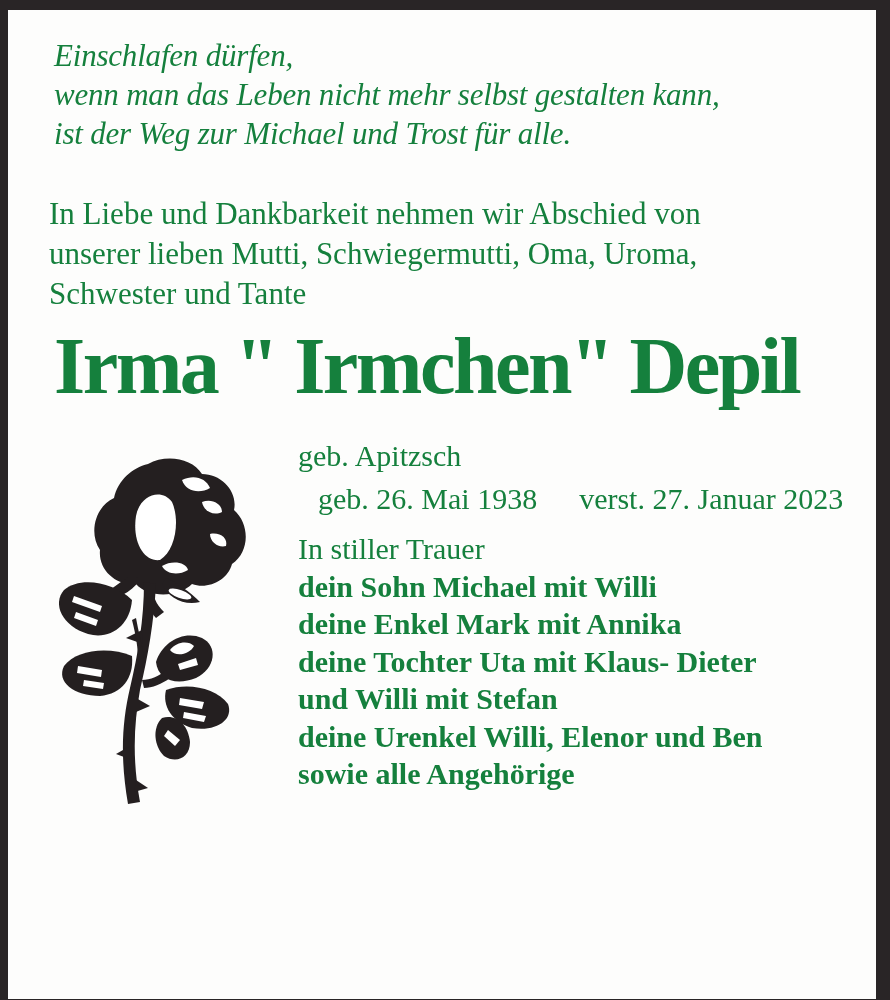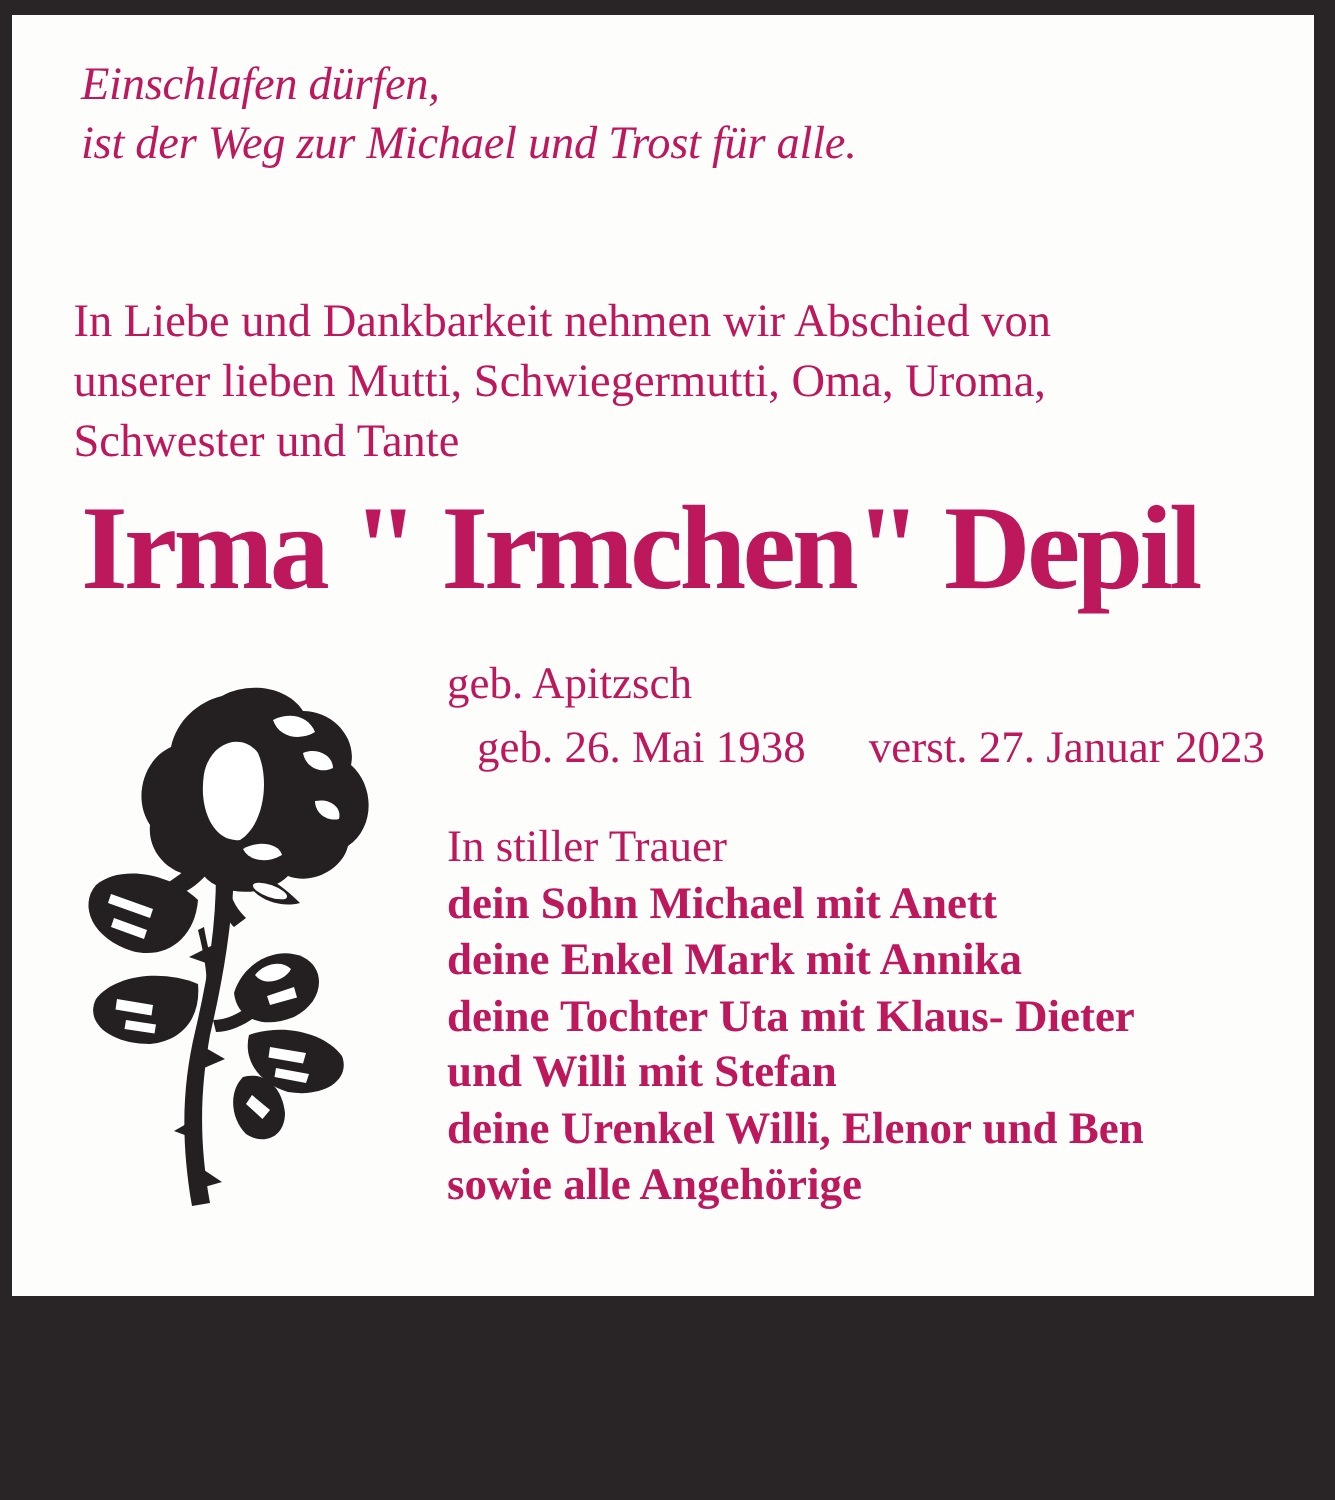--- a/index.html
+++ b/index.html
@@ -22,9 +22,9 @@
     left: 8px;
     top: 10px;
     width: 868px;
-    height: 854px;
+    height: 989px;
     background: #fdfdfc;
-    color: #be185d;
+    color: #15803d;
   }
   .block { position: absolute; white-space: nowrap; }
 

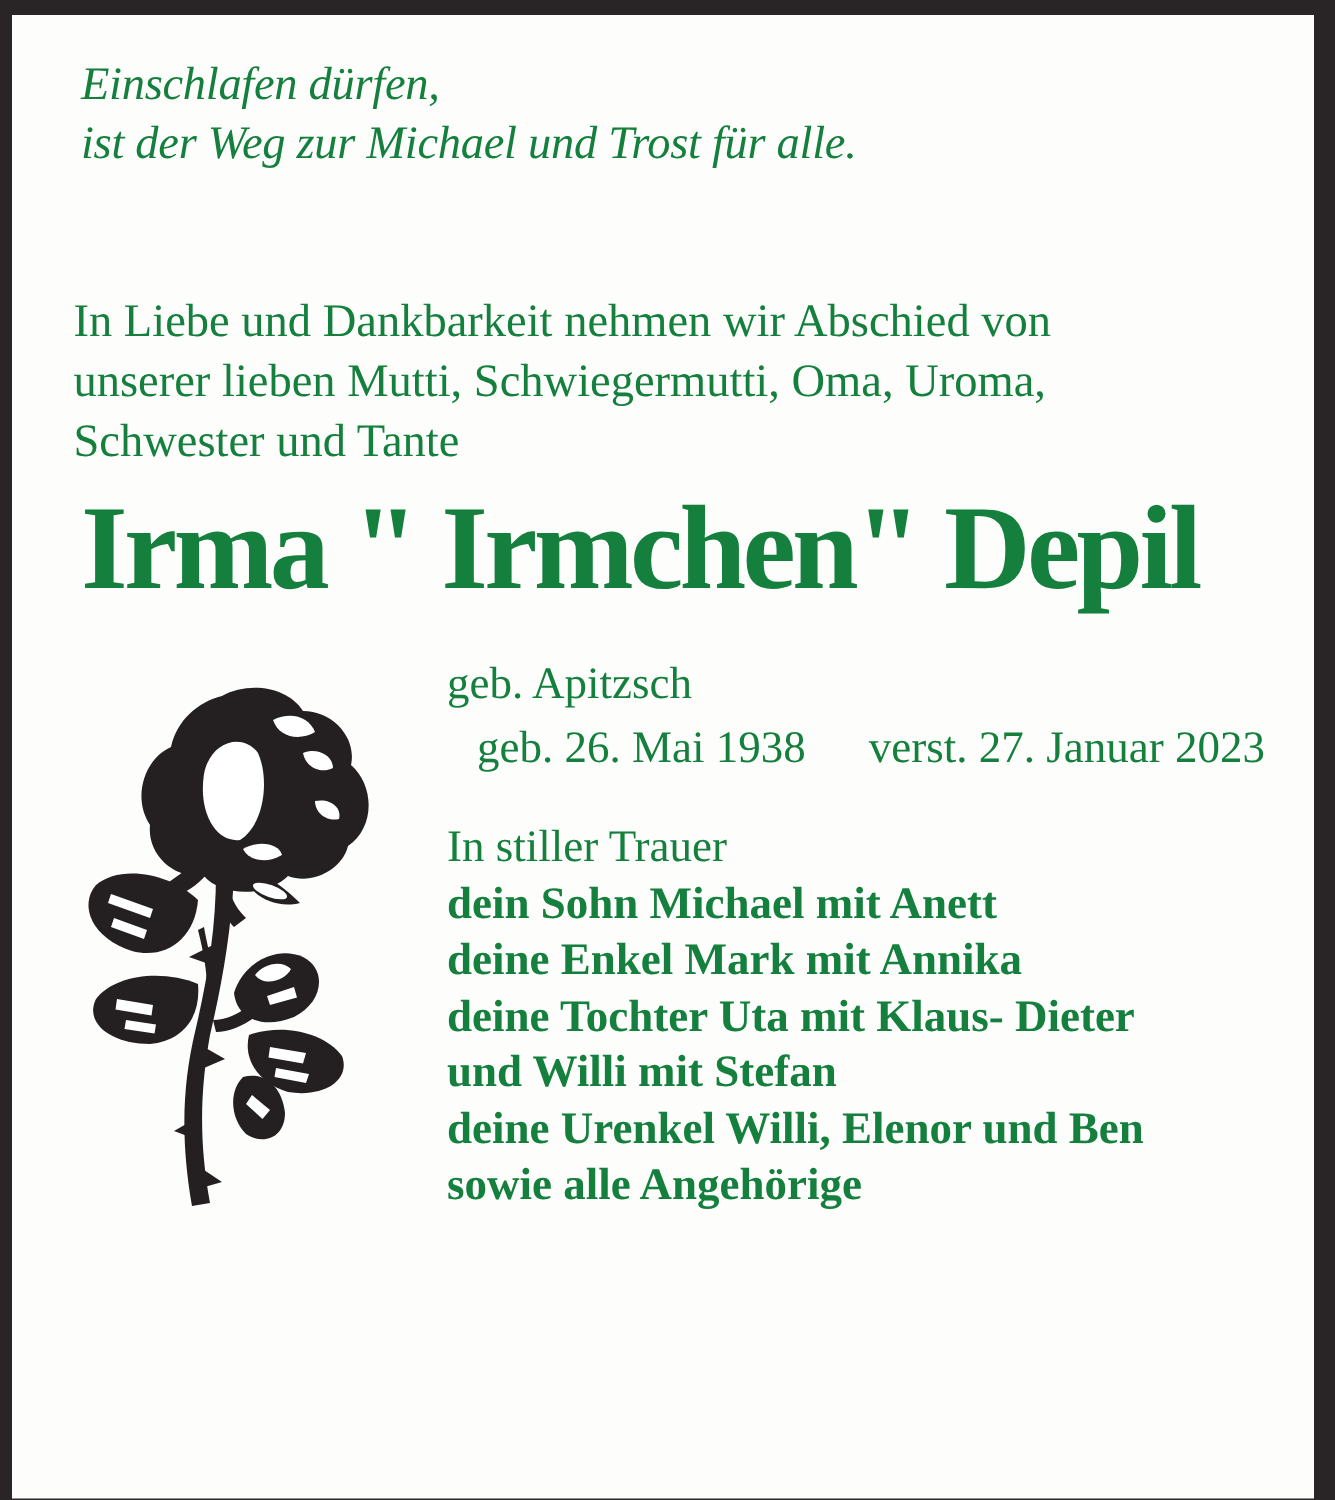--- a/index.html
+++ b/index.html
@@ -79,6 +79,7 @@
 
     <div class="block epigraph">
       <div>Einschlafen dürfen,</div>
+      <div>wenn man das Leben nicht mehr selbst gestalten kann,</div>
       <div>ist der Weg zur Michael und Trost für alle.</div>
     </div>
 

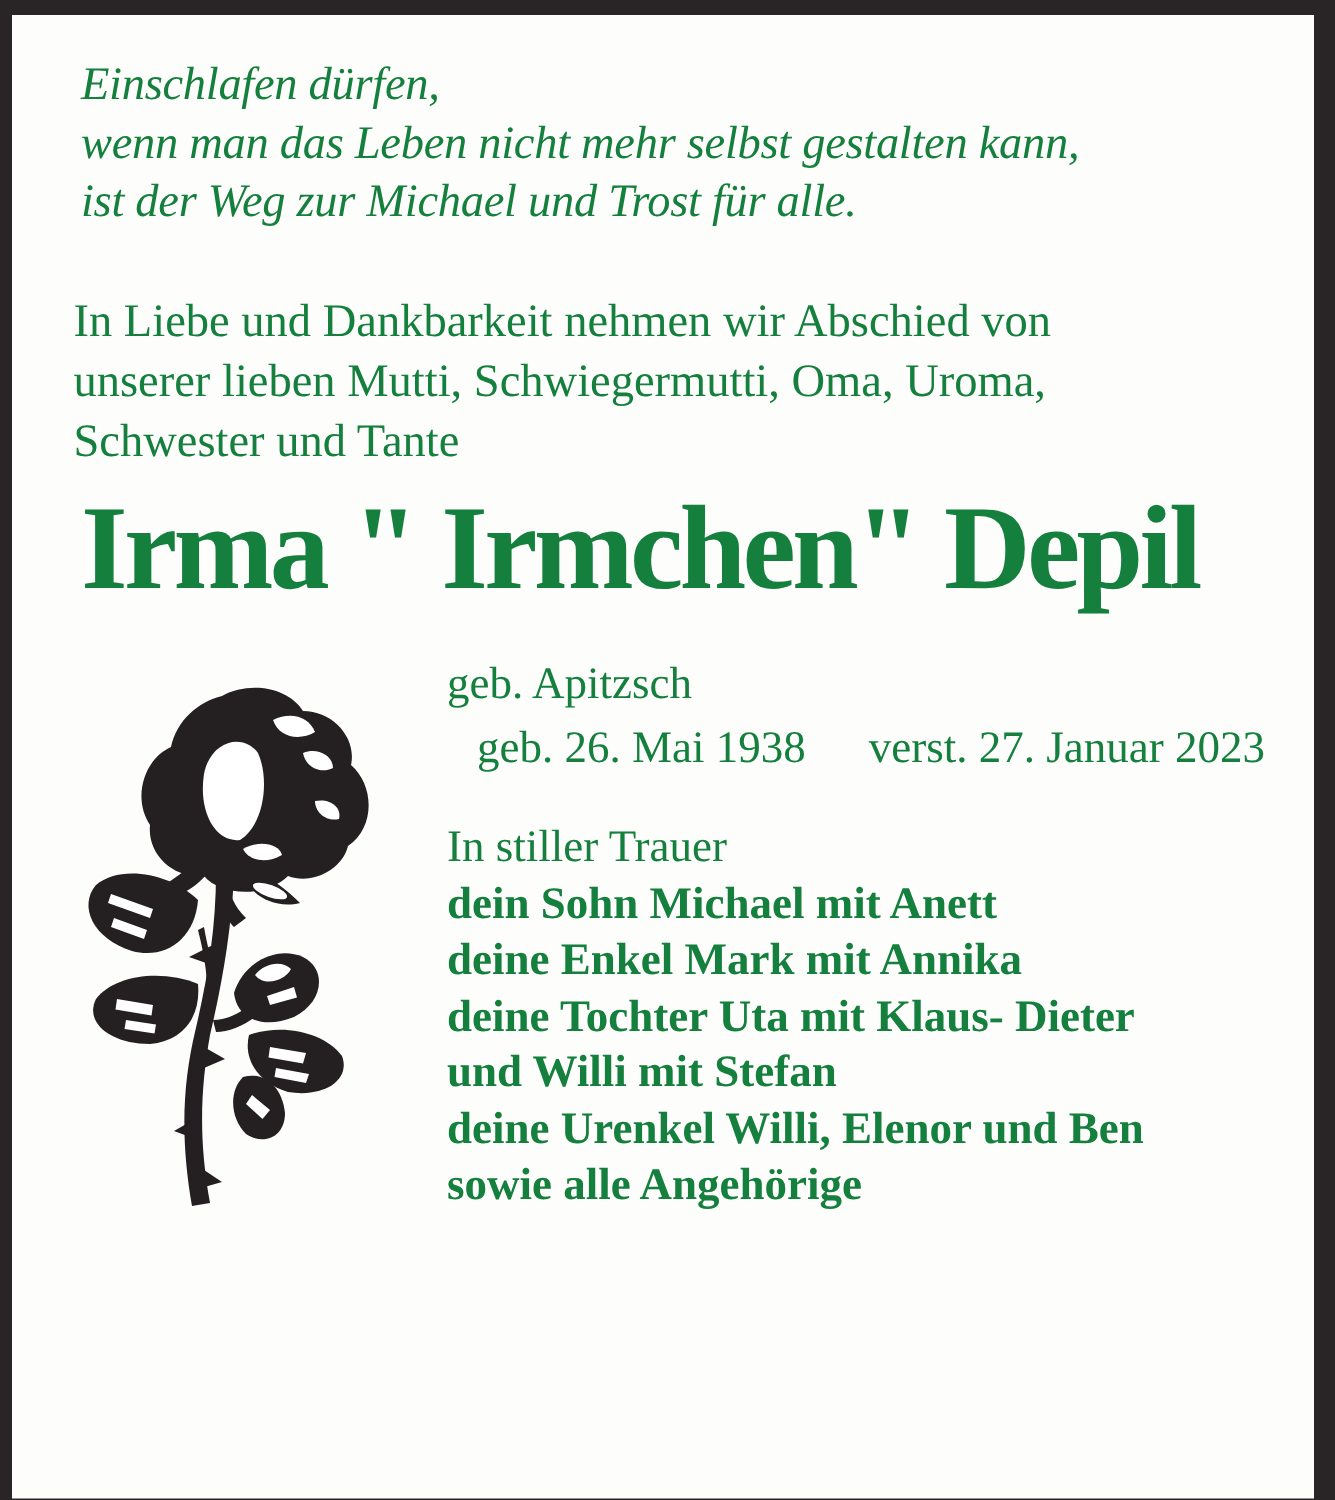--- a/index.html
+++ b/index.html
@@ -62,7 +62,6 @@
     left: 290px; top: 520px;
     font-size: 30px;
     line-height: 37.5px;
-    margin-top: 16px;
   }
   .mourning .bold-line { font-weight: bold; }
   .funeral {

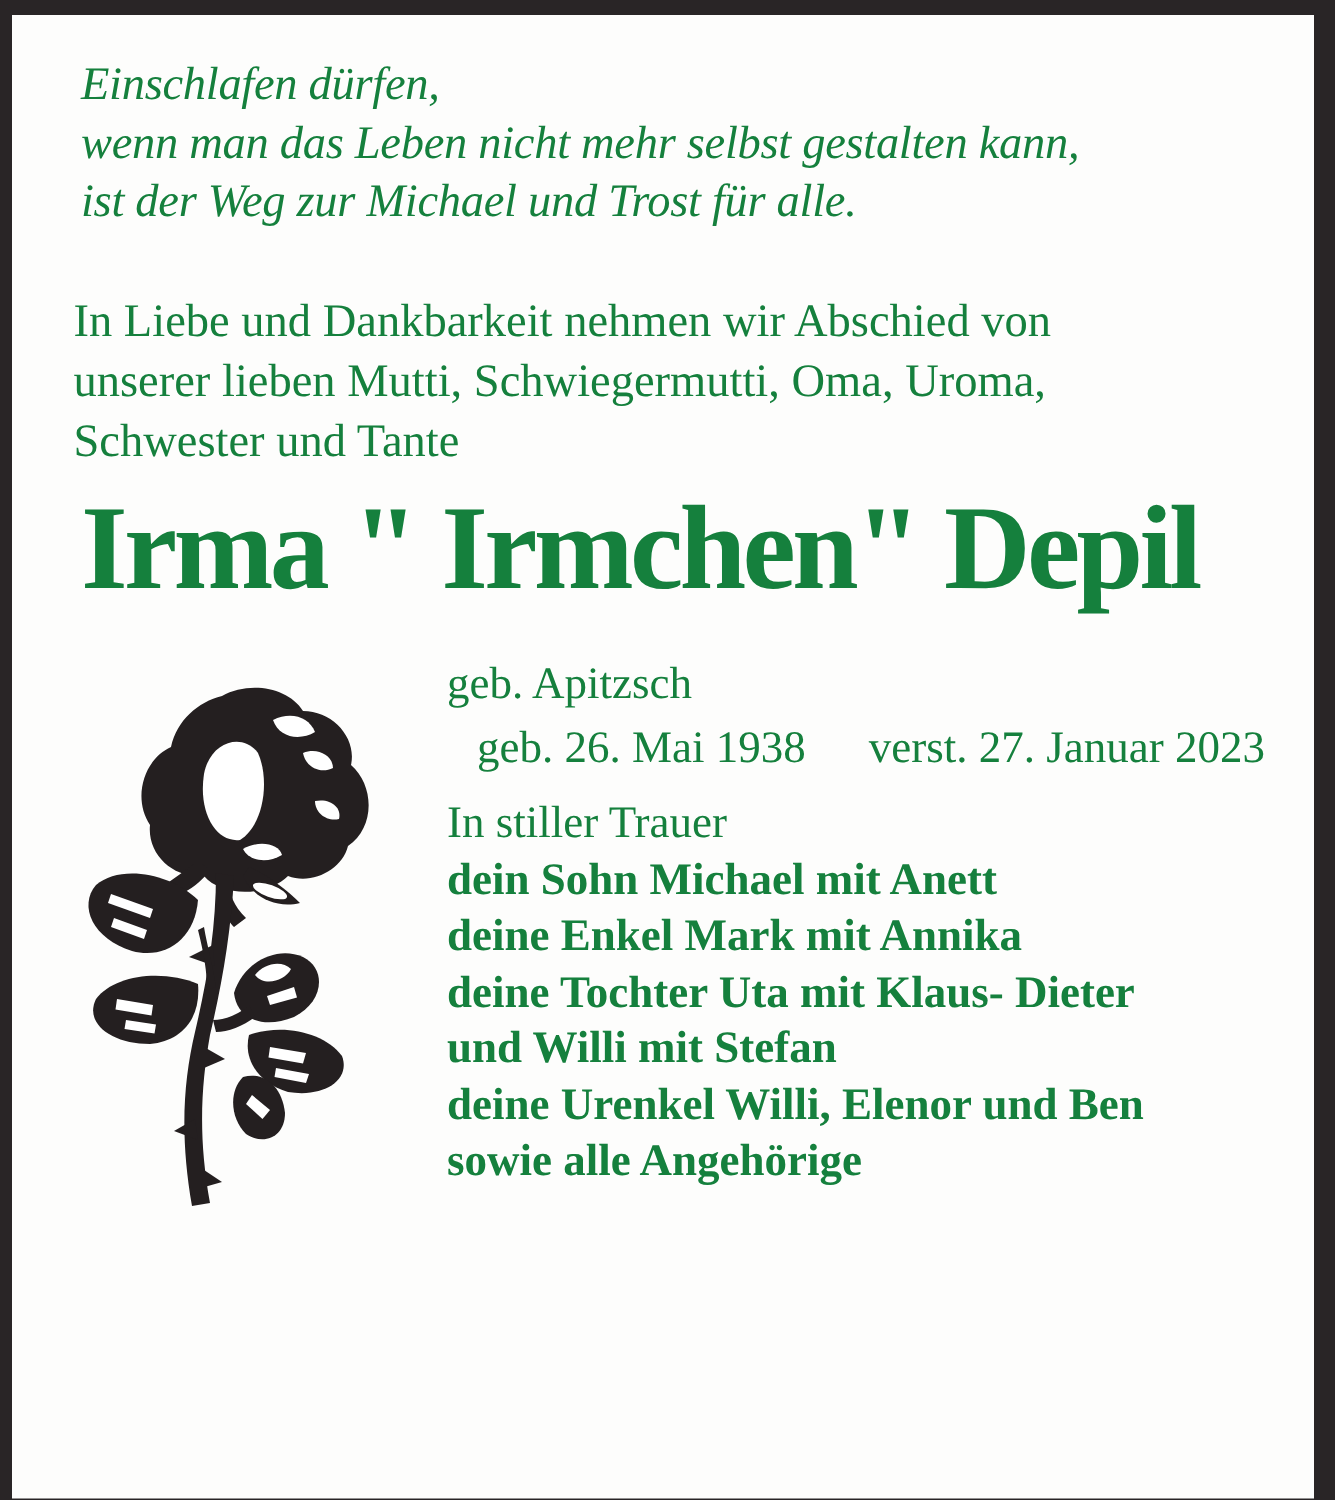--- a/index.html
+++ b/index.html
@@ -140,7 +140,7 @@
 
     <div class="block mourning">
       <div>In stiller Trauer</div>
-      <div class="bold-line">dein Sohn Michael mit Anett</div>
+      <div class="bold-line">dein Sohn Michael mit Willi</div>
       <div class="bold-line">deine Enkel Mark mit Annika</div>
       <div class="bold-line">deine Tochter Uta mit Klaus- Dieter</div>
       <div class="bold-line">und Willi mit Stefan</div>

